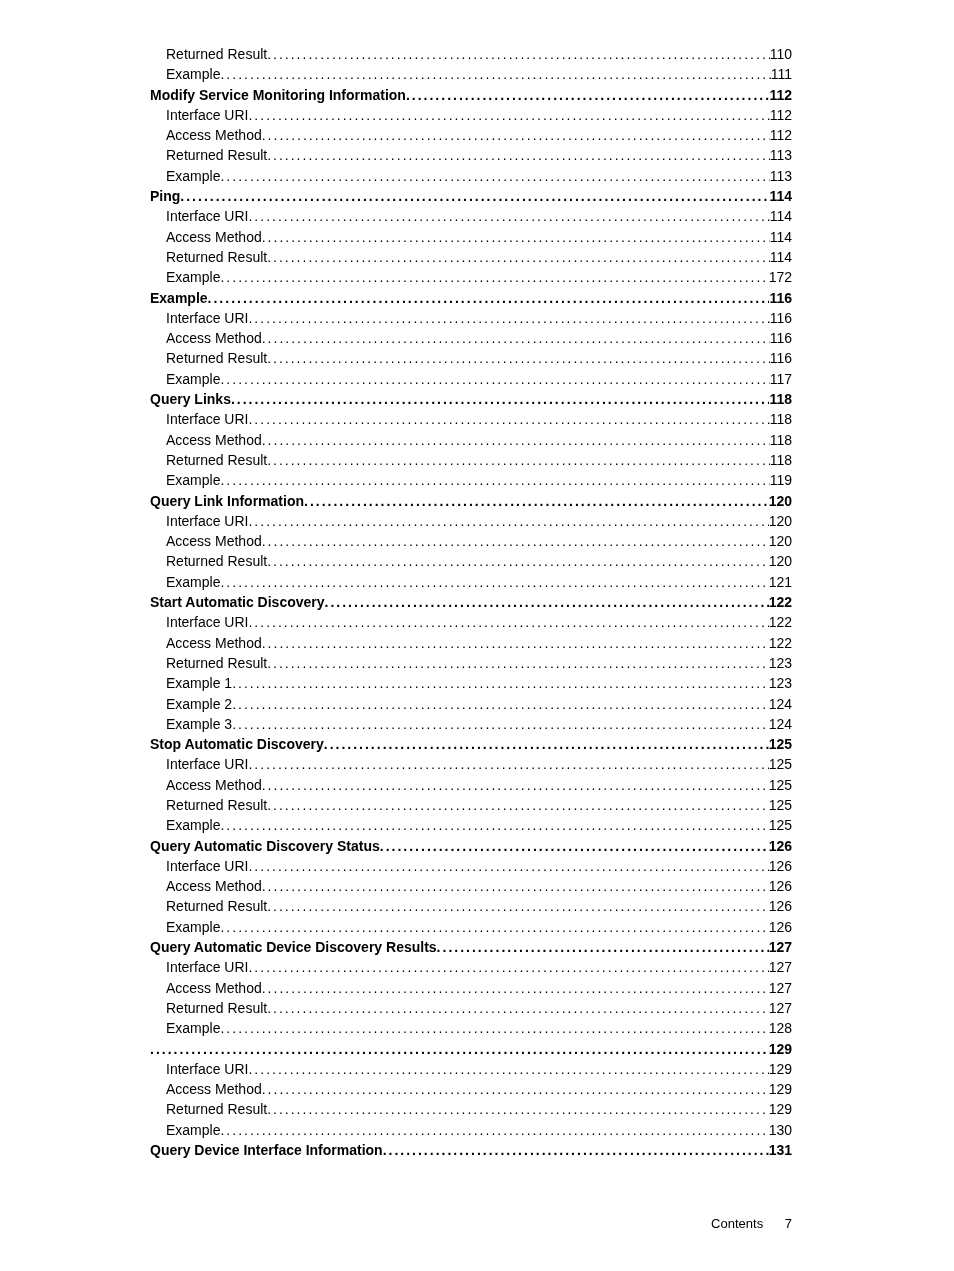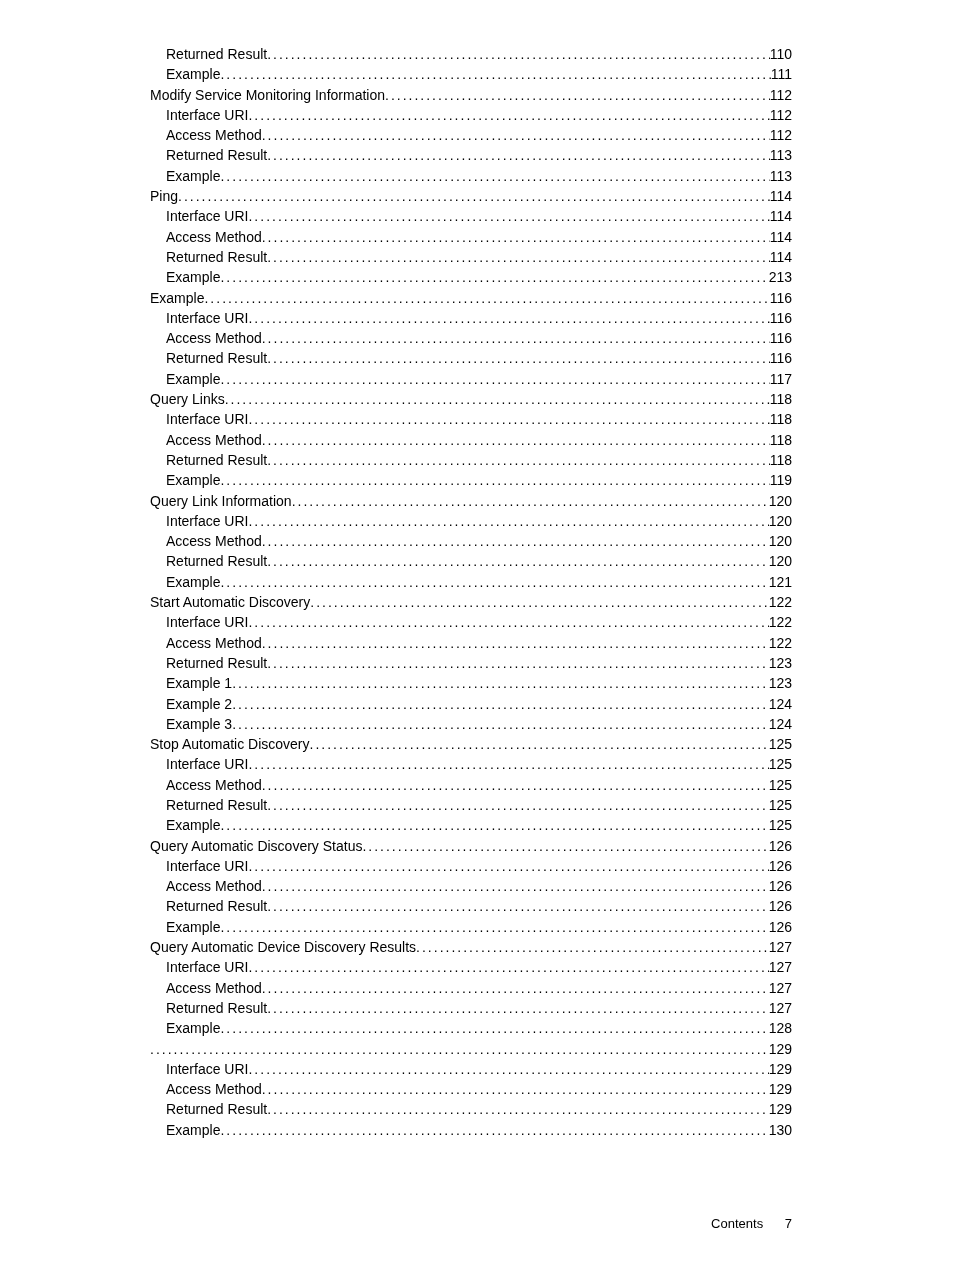--- a/index.html
+++ b/index.html
@@ -23,7 +23,7 @@
     line-height: 1.45;
     white-space: nowrap;
   }
-  .indent-2 { padding-left: 60px; }
+  .indent-2 { padding-left: 60px; font-weight: bold; }
   .indent-3 { padding-left: 76px; }
   .title {
     flex: 0 0 auto;

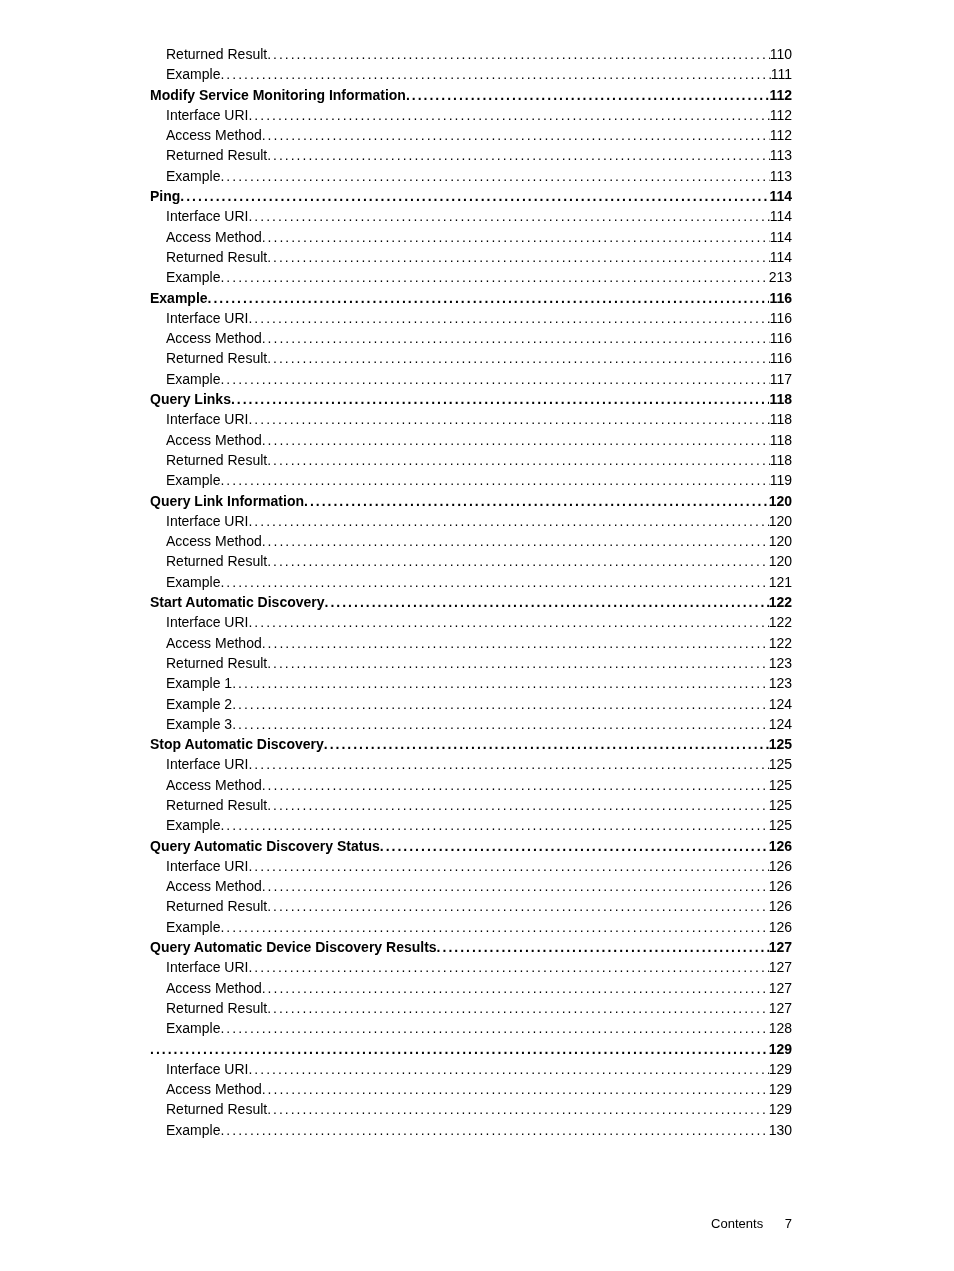--- a/index.html
+++ b/index.html
@@ -113,7 +113,7 @@
       <div class="toc-line indent-3">
         <span class="title">Example</span>
         <span class="dots"></span>
-        <span class="pagenum">213</span>
+        <span class="pagenum">172</span>
       </div>
       <div class="toc-line indent-2">
         <span class="title">Example</span>

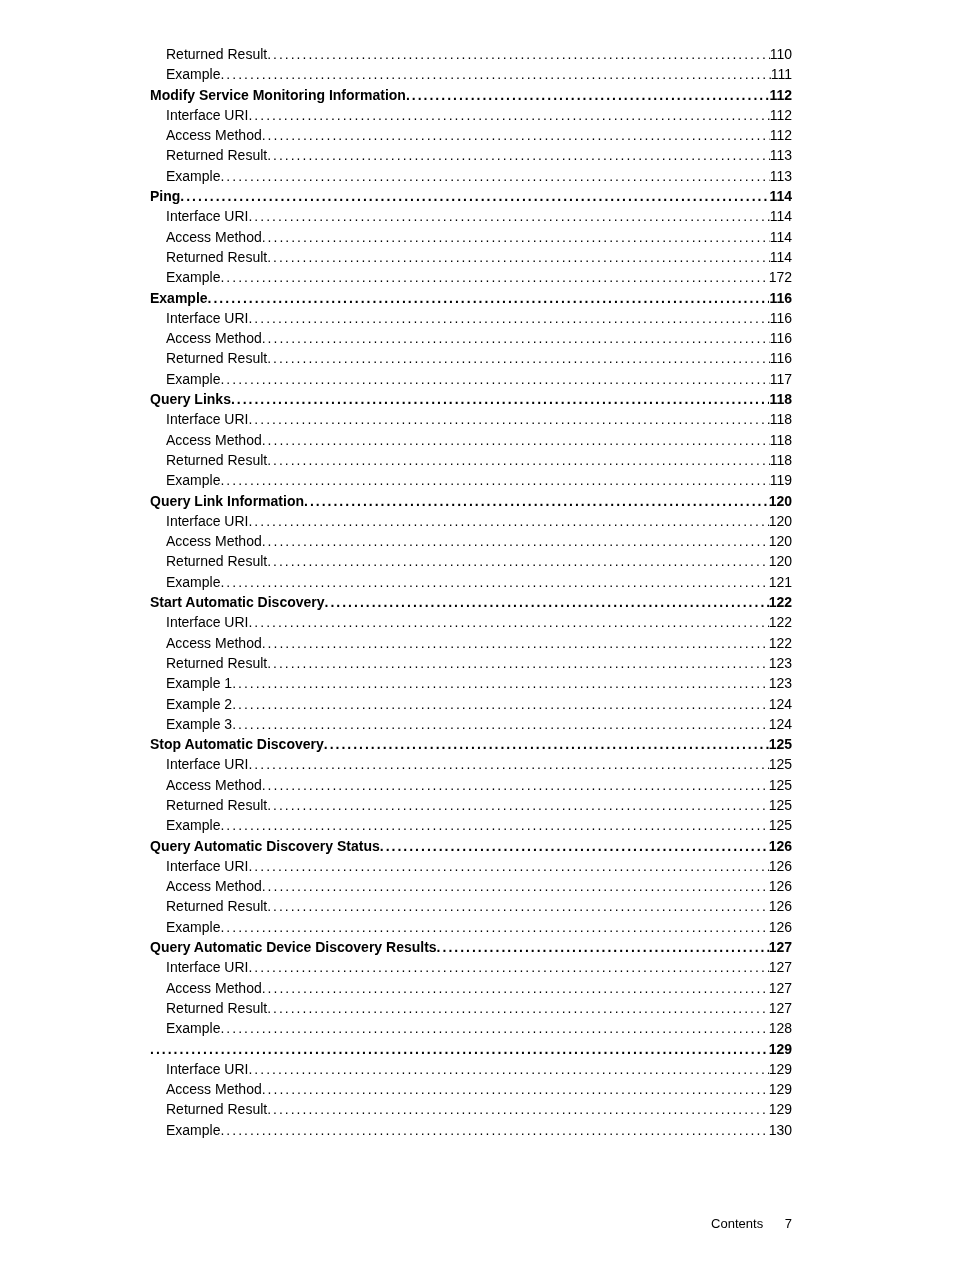--- a/index.html
+++ b/index.html
@@ -324,6 +324,11 @@
         <span class="dots"></span>
         <span class="pagenum">130</span>
       </div>
+      <div class="toc-line indent-2">
+        <span class="title">Query Device Interface Information</span>
+        <span class="dots"></span>
+        <span class="pagenum">131</span>
+      </div>
     </div>
   <div class="footer">
     <span class="label">Contents</span>

